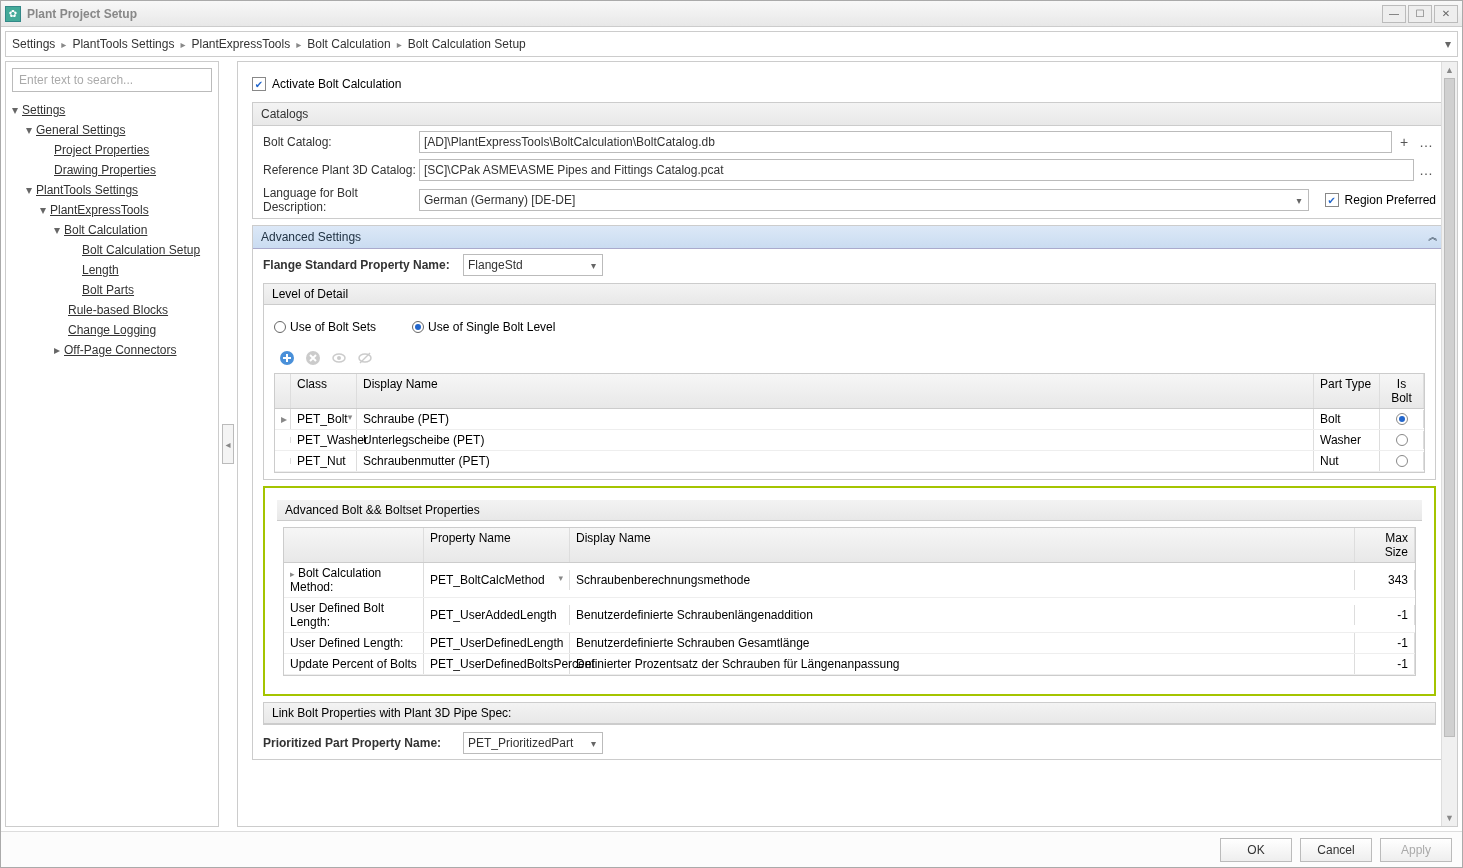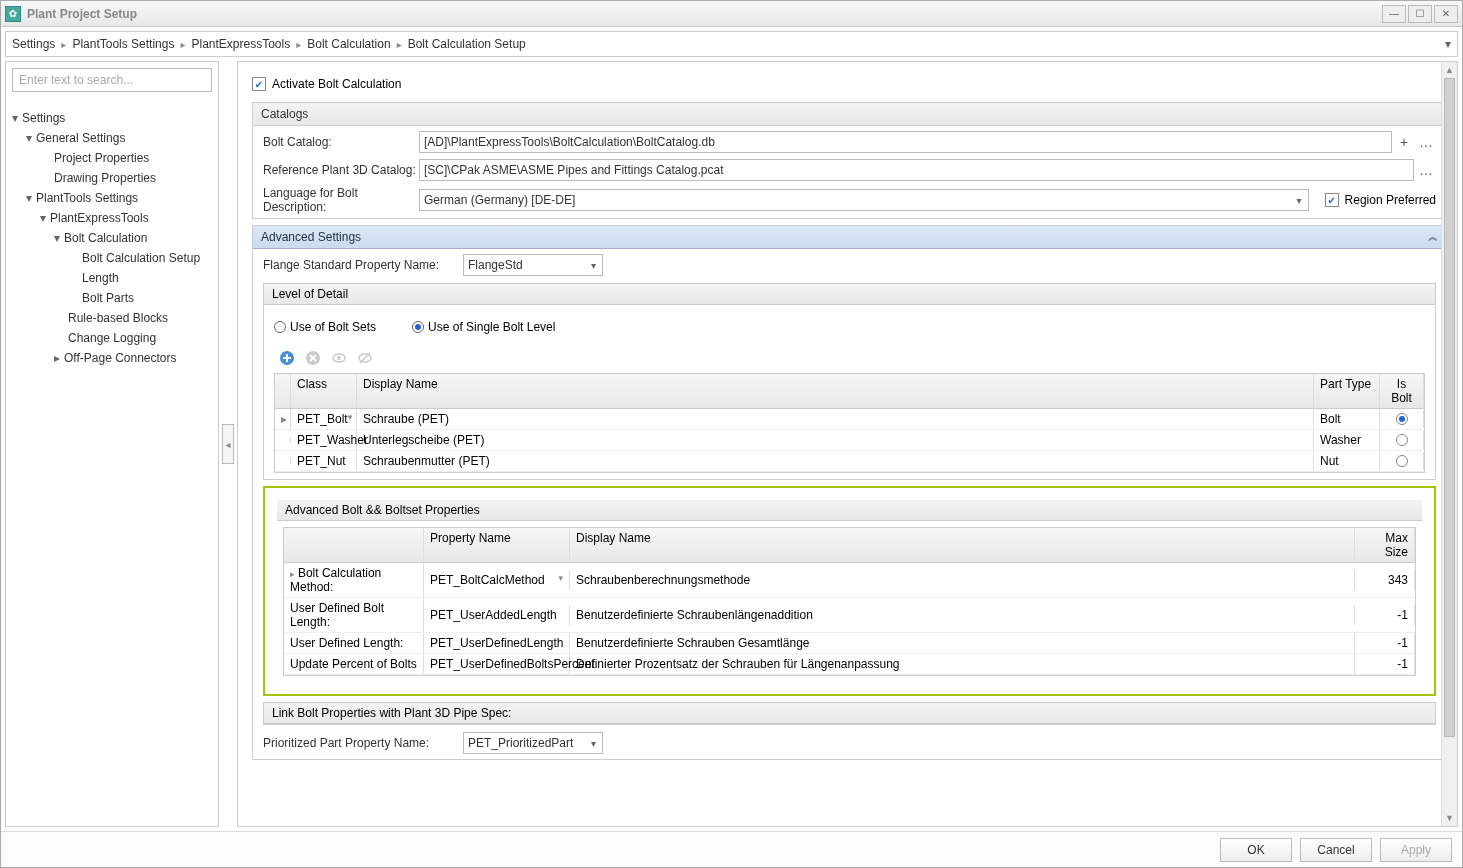--- a/index.html
+++ b/index.html
@@ -16,7 +16,7 @@
 .breadcrumb .expand { margin-left:auto; color:#666; cursor:pointer; }
 .body { flex:1; display:flex; margin:0 4px 4px 4px; overflow:hidden; }
 .leftpanel { width:214px; border:1px solid #ccc; background:#fff; padding:6px; display:flex; flex-direction:column; }
-.search { border:1px solid #bbb; padding:4px 6px; color:#aaa; margin-bottom:16px; }
+.search { border:1px solid #bbb; padding:4px 6px; color:#aaa; margin-bottom:8px; }
 .tree { font-size:12px; color:#333; line-height:20px; }
 .tree .node { white-space:nowrap; }
 .tree .caret { display:inline-block; width:10px; color:#666; }

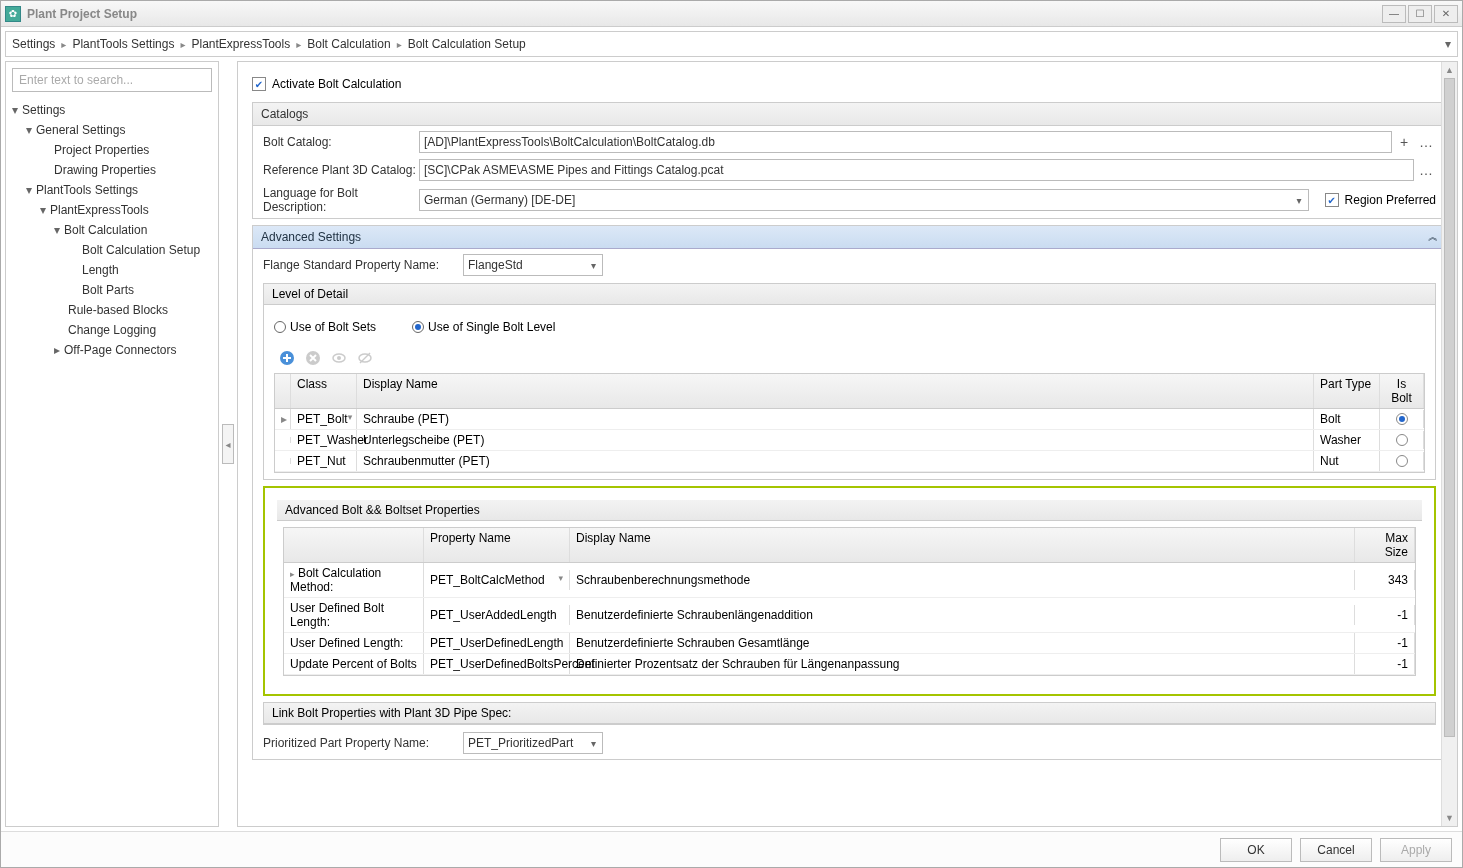--- a/index.html
+++ b/index.html
@@ -18,7 +18,7 @@
 .leftpanel { width:214px; border:1px solid #ccc; background:#fff; padding:6px; display:flex; flex-direction:column; }
 .search { border:1px solid #bbb; padding:4px 6px; color:#aaa; margin-bottom:8px; }
 .tree { font-size:12px; color:#333; line-height:20px; }
-.tree .node { white-space:nowrap; }
+.tree .node { white-space:nowrap;text-decoration:underline; }
 .tree .caret { display:inline-block; width:10px; color:#666; }
 .tree .sel { background:#fff; }
 .splitter { width:18px; display:flex; align-items:center; justify-content:center; }

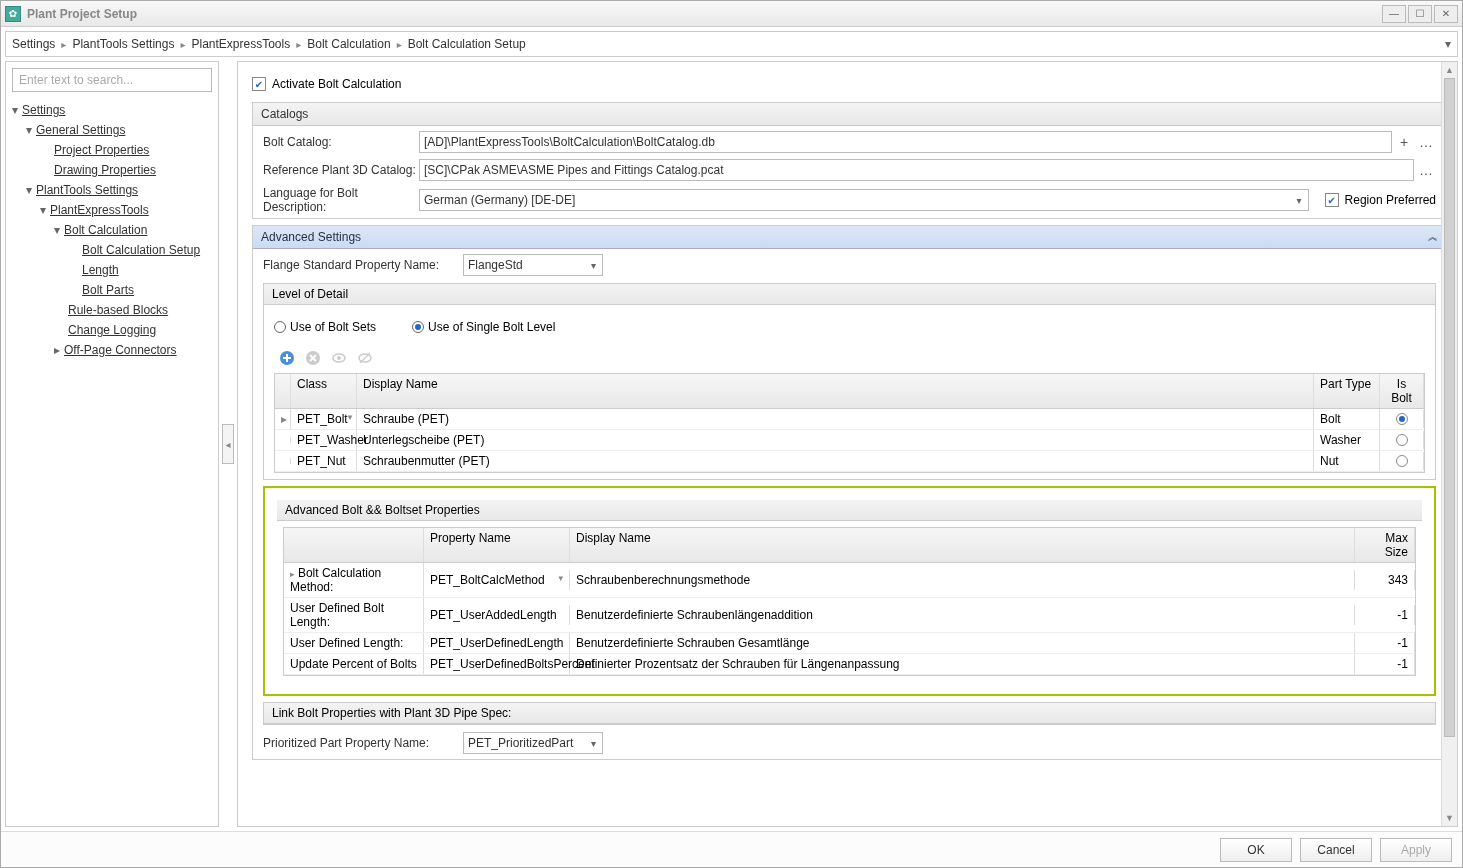--- a/index.html
+++ b/index.html
@@ -27,7 +27,7 @@
 .content { padding:6px 10px 6px 14px; }
 .formrow { display:flex; align-items:center; margin:4px 0; min-height:24px; }
 .formrow .label { width:156px; color:#333; }
-.formrow .label.wide { width:200px; }
+.formrow .label.wide { width:200px;font-weight:bold; }
 .input { flex:1; border:1px solid #bbb; background:#fff; height:22px; padding:0 4px; display:flex; align-items:center; color:#333; }
 .dropdown { position:relative; }
 .dropdown::after { content:"▾"; position:absolute; right:6px; color:#666; font-size:10px; }

